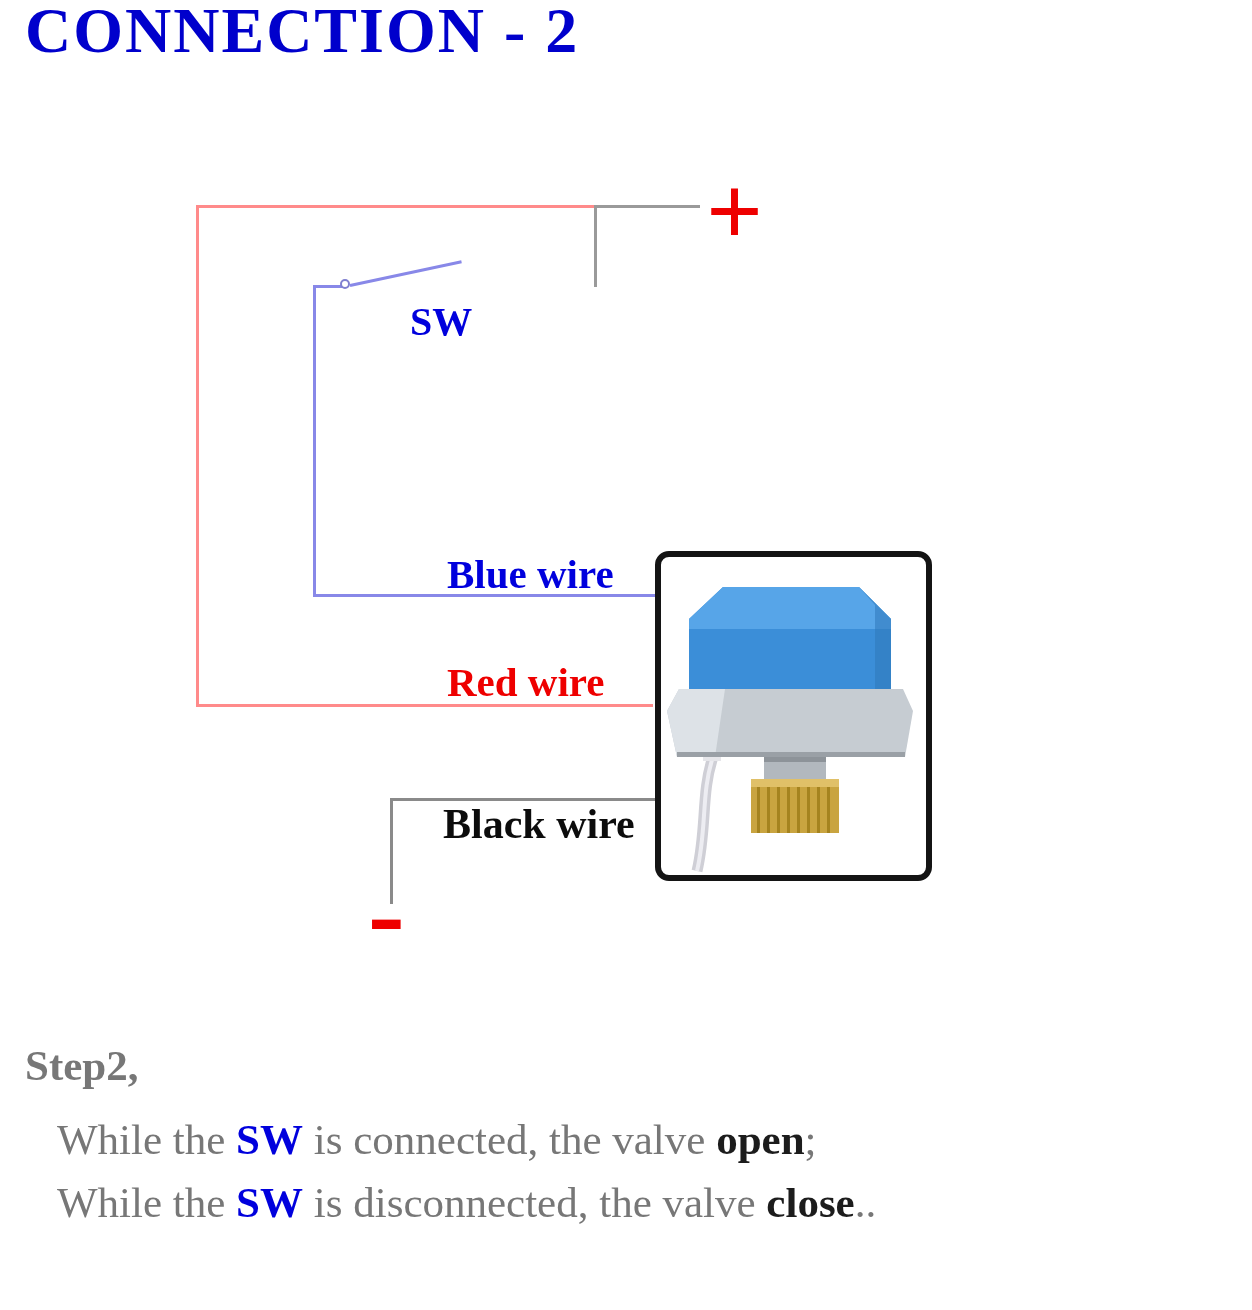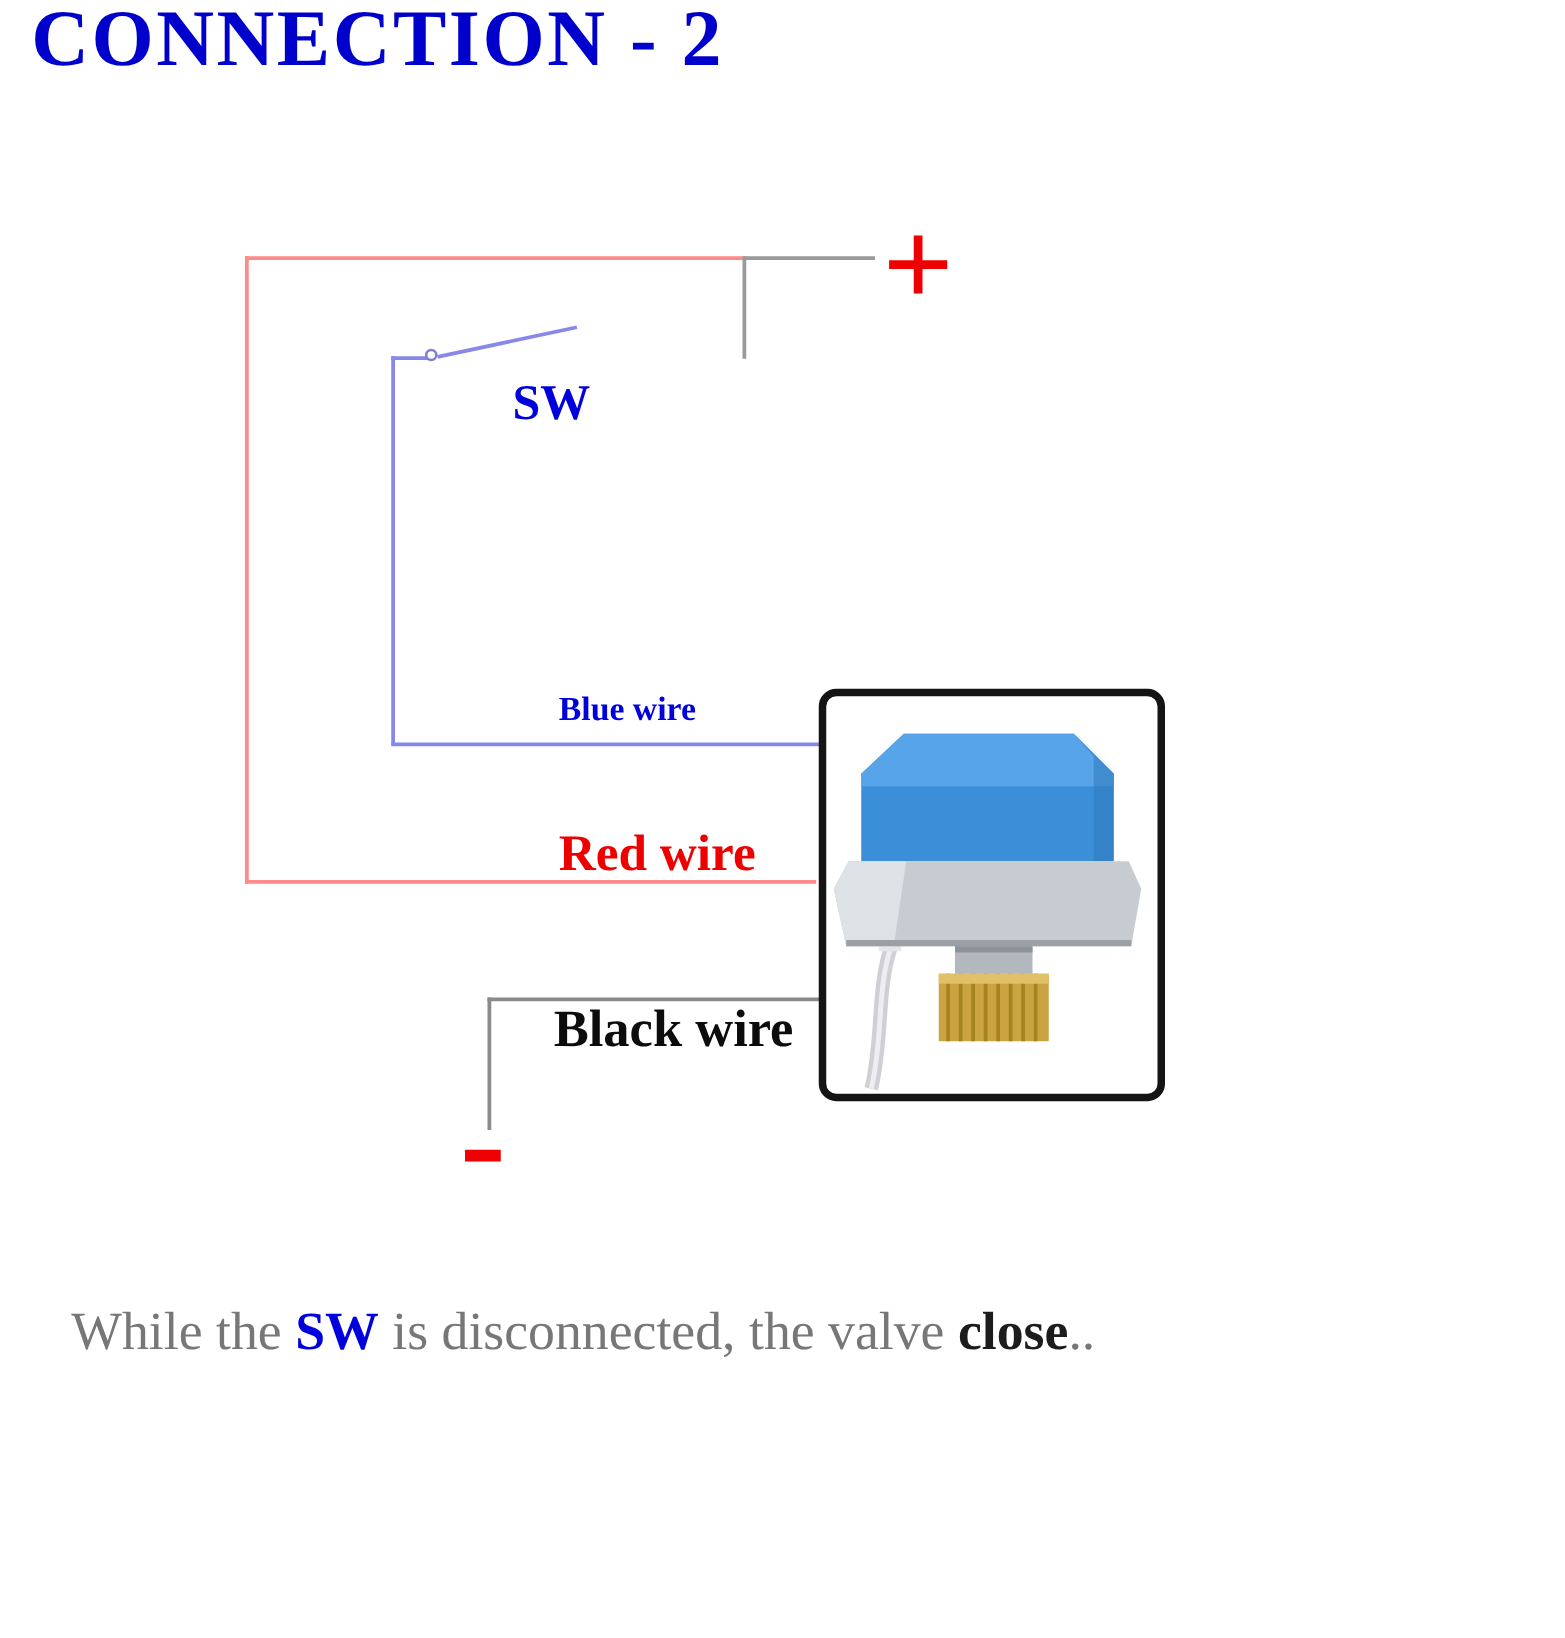--- a/index.html
+++ b/index.html
@@ -27,7 +27,7 @@
   .minus{ left:368px; top:858px; font-size:110px; }
   .lbl{ position:absolute; font-weight:bold; white-space:nowrap; line-height:1; }
   .lbl-sw{ left:410px; top:302px; font-size:40px; color:var(--label_blue); }
-  .lbl-blue{ left:447px; top:554px; font-size:27px; color:var(--label_blue); }
+  .lbl-blue{ left:447px; top:554px; font-size:41px; color:var(--label_blue); }
   .lbl-red{ left:447px; top:662px; font-size:41px; color:var(--accent_red); }
   .lbl-black{ left:443px; top:803px; font-size:42px; color:#0c0c0c; }
   .switch-lever{

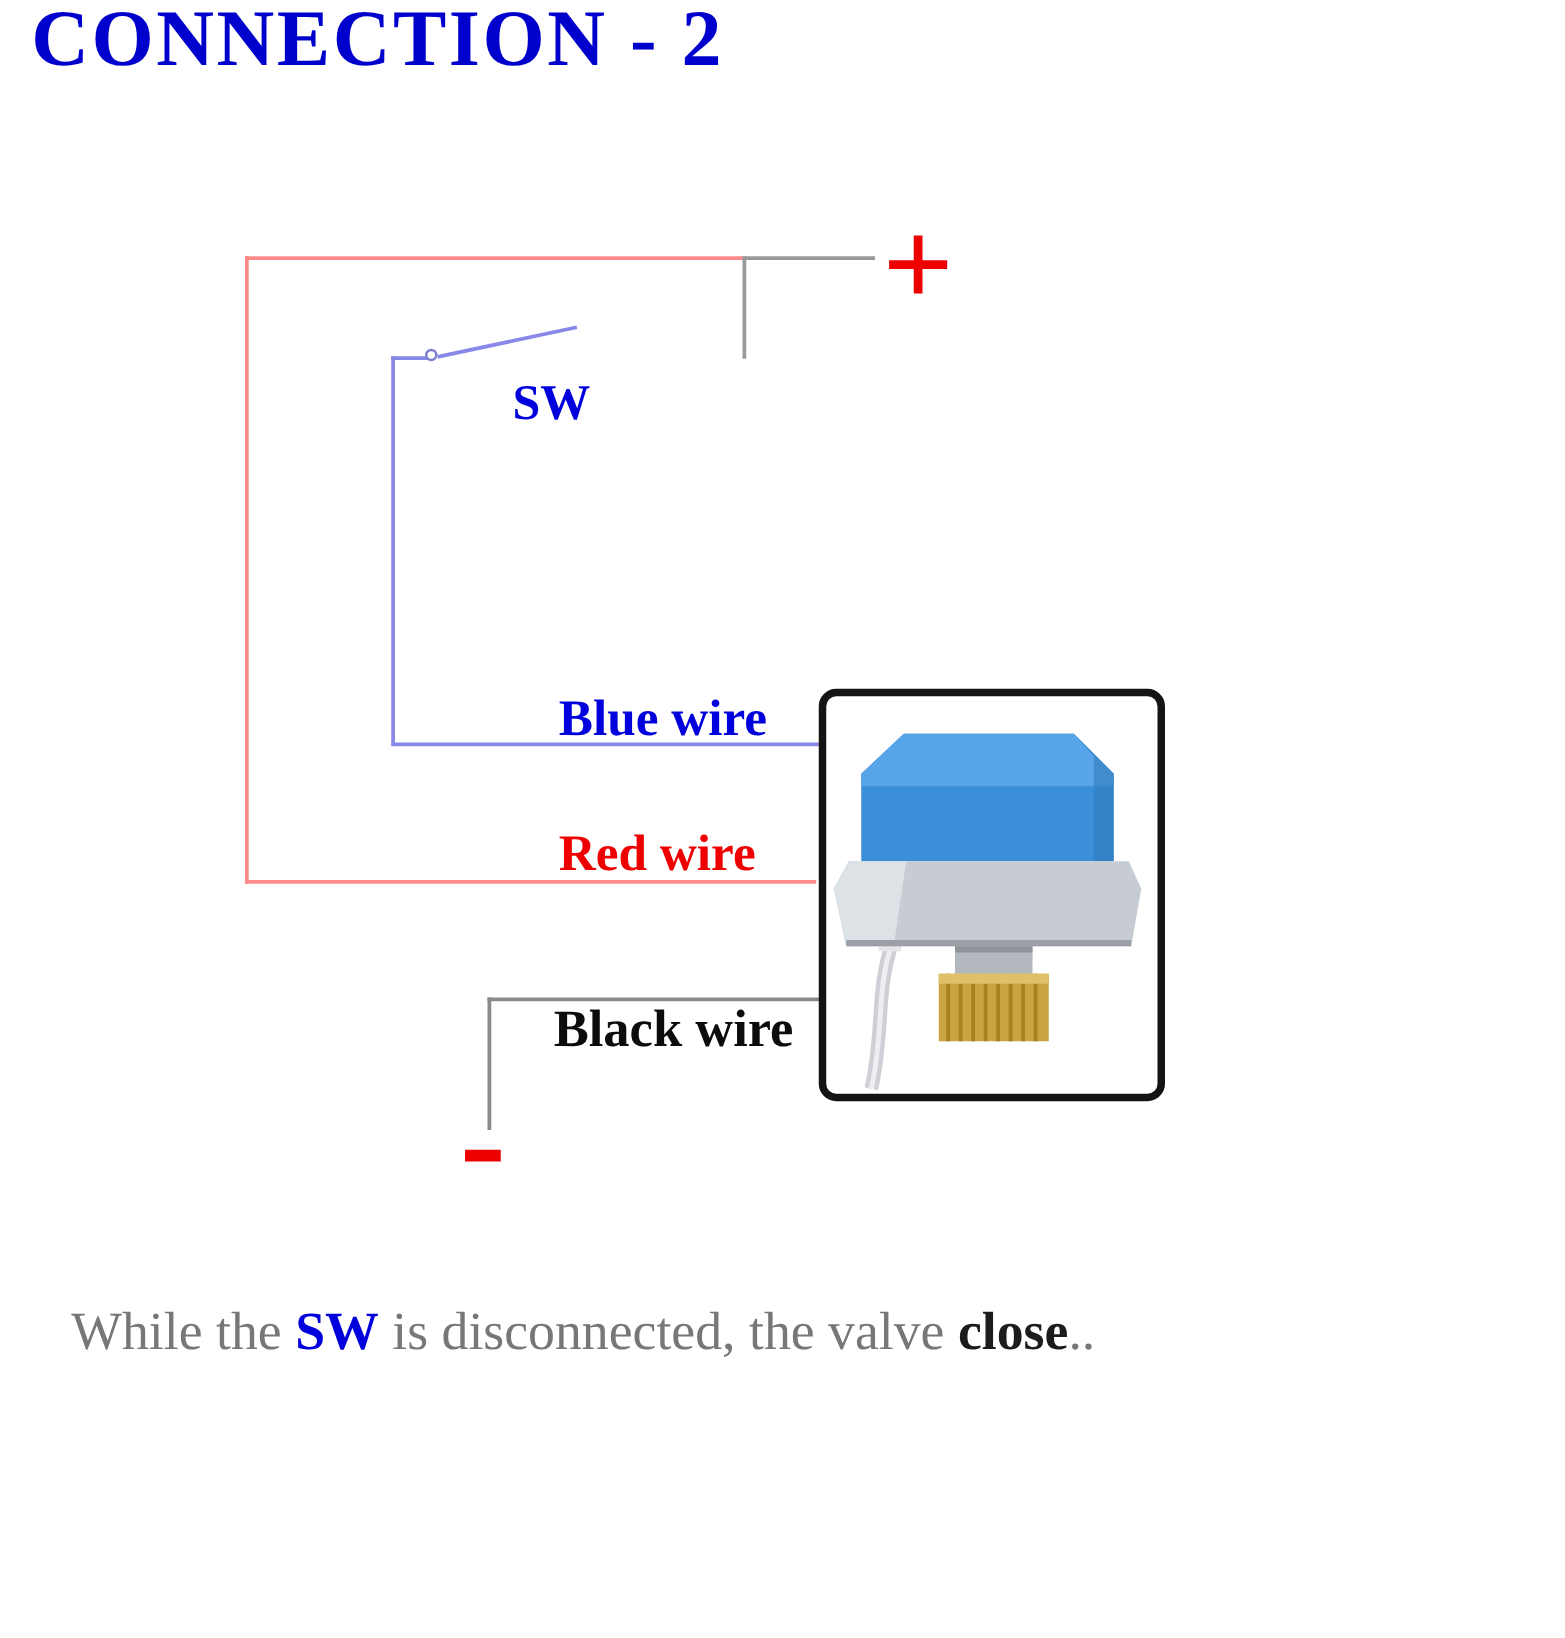--- a/index.html
+++ b/index.html
@@ -126,6 +126,7 @@
   <div class="steps">
 
     <div class="step2">
+      <div class="step2-heading tg">Step2,</div>
       <div class="step2-line"><span class="tg">While the </span><span class="tb">SW</span><span class="tg"> is disconnected, the valve </span><span class="td">close</span><span class="tg">..</span></div>
     </div>
   </div>

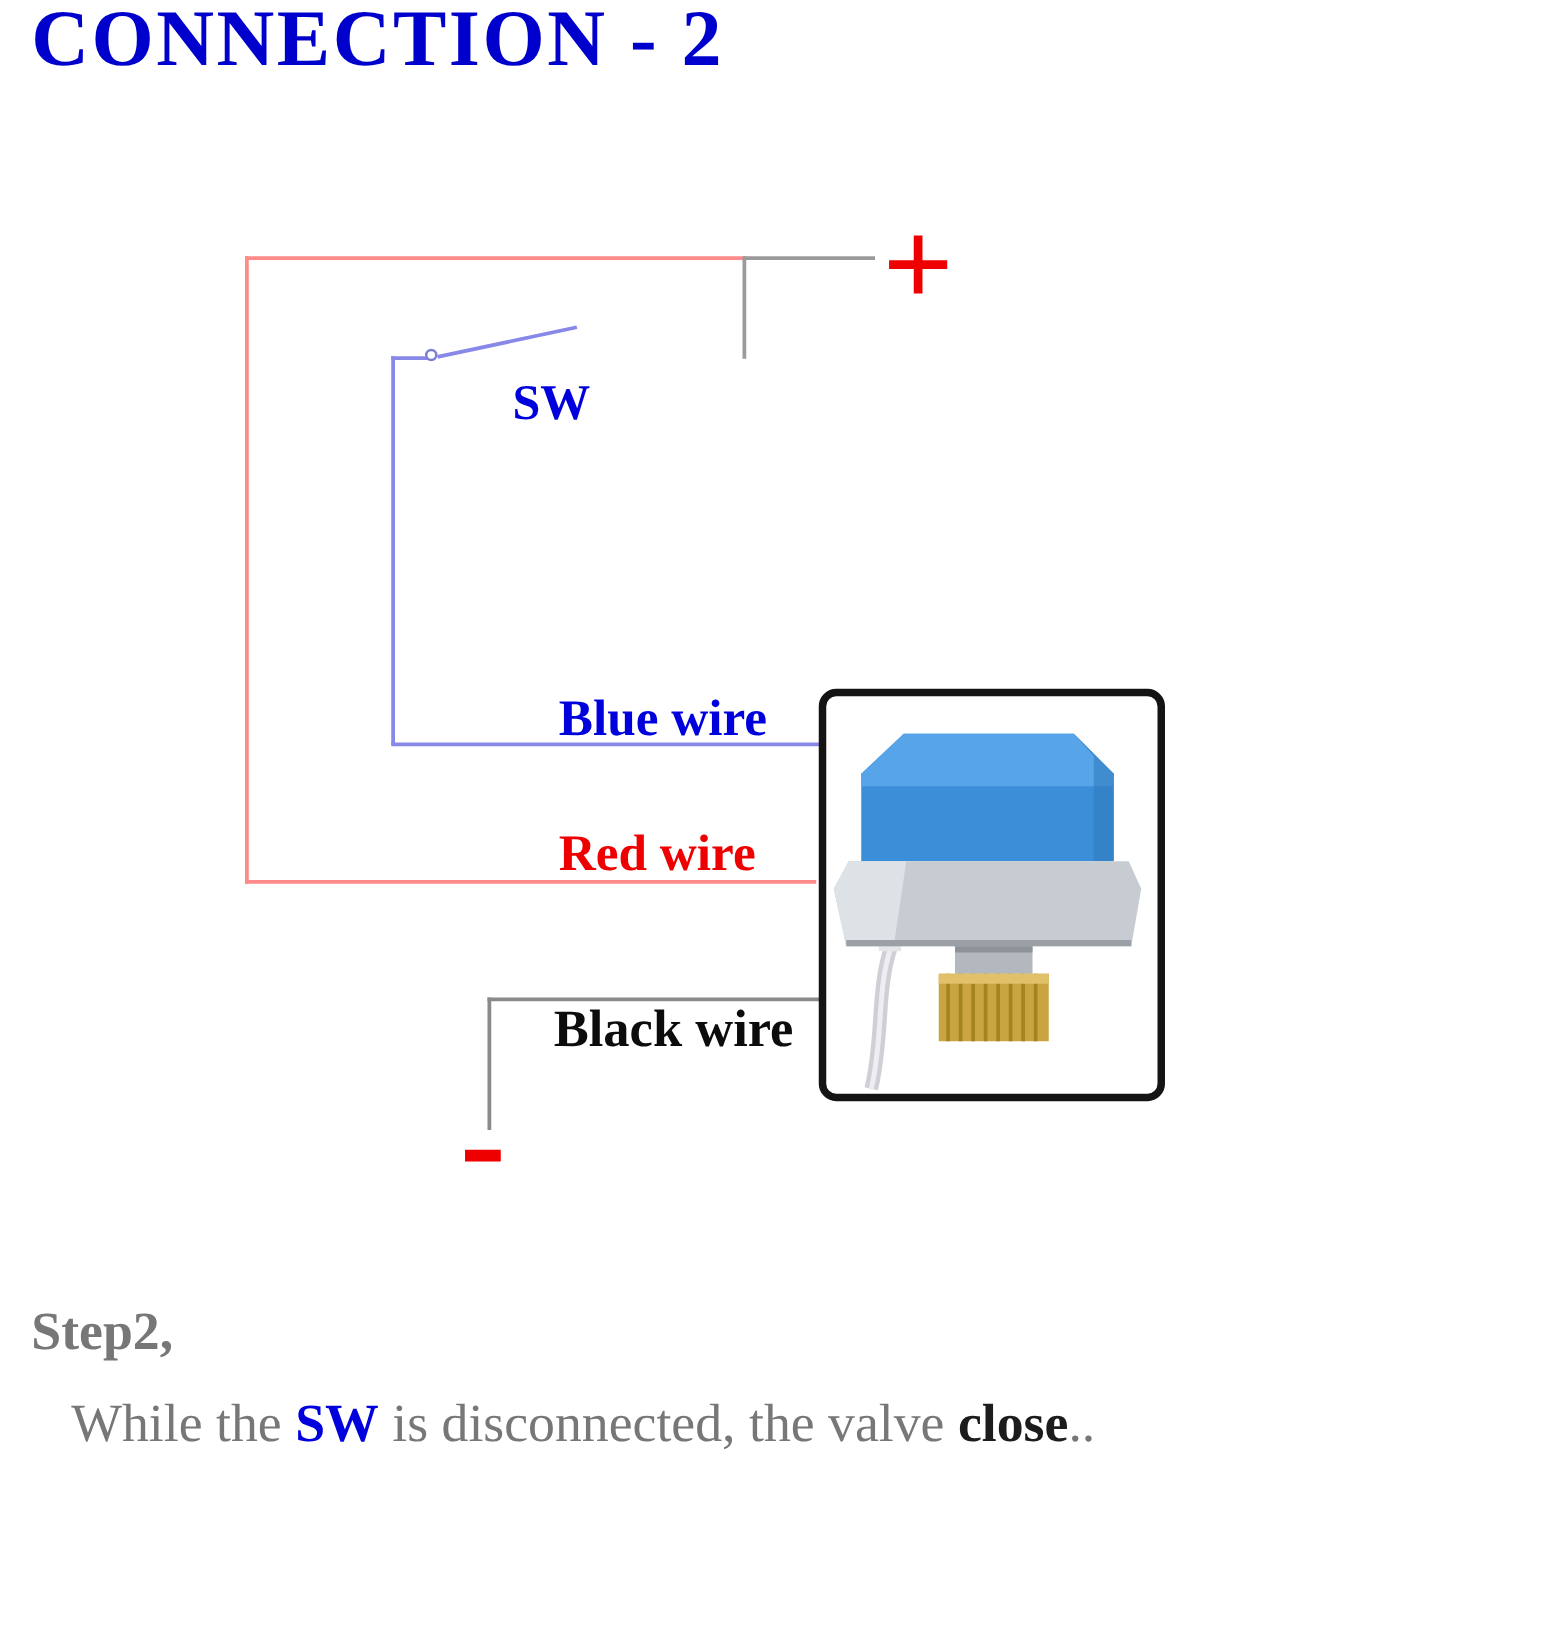--- a/index.html
+++ b/index.html
@@ -127,6 +127,7 @@
 
     <div class="step2">
       <div class="step2-heading tg">Step2,</div>
+      <div class="step2-line"><span class="tg">While the </span><span class="tb">SW</span><span class="tg"> is connected, the valve </span><span class="td">open</span><span class="tg">;</span></div>
       <div class="step2-line"><span class="tg">While the </span><span class="tb">SW</span><span class="tg"> is disconnected, the valve </span><span class="td">close</span><span class="tg">..</span></div>
     </div>
   </div>

